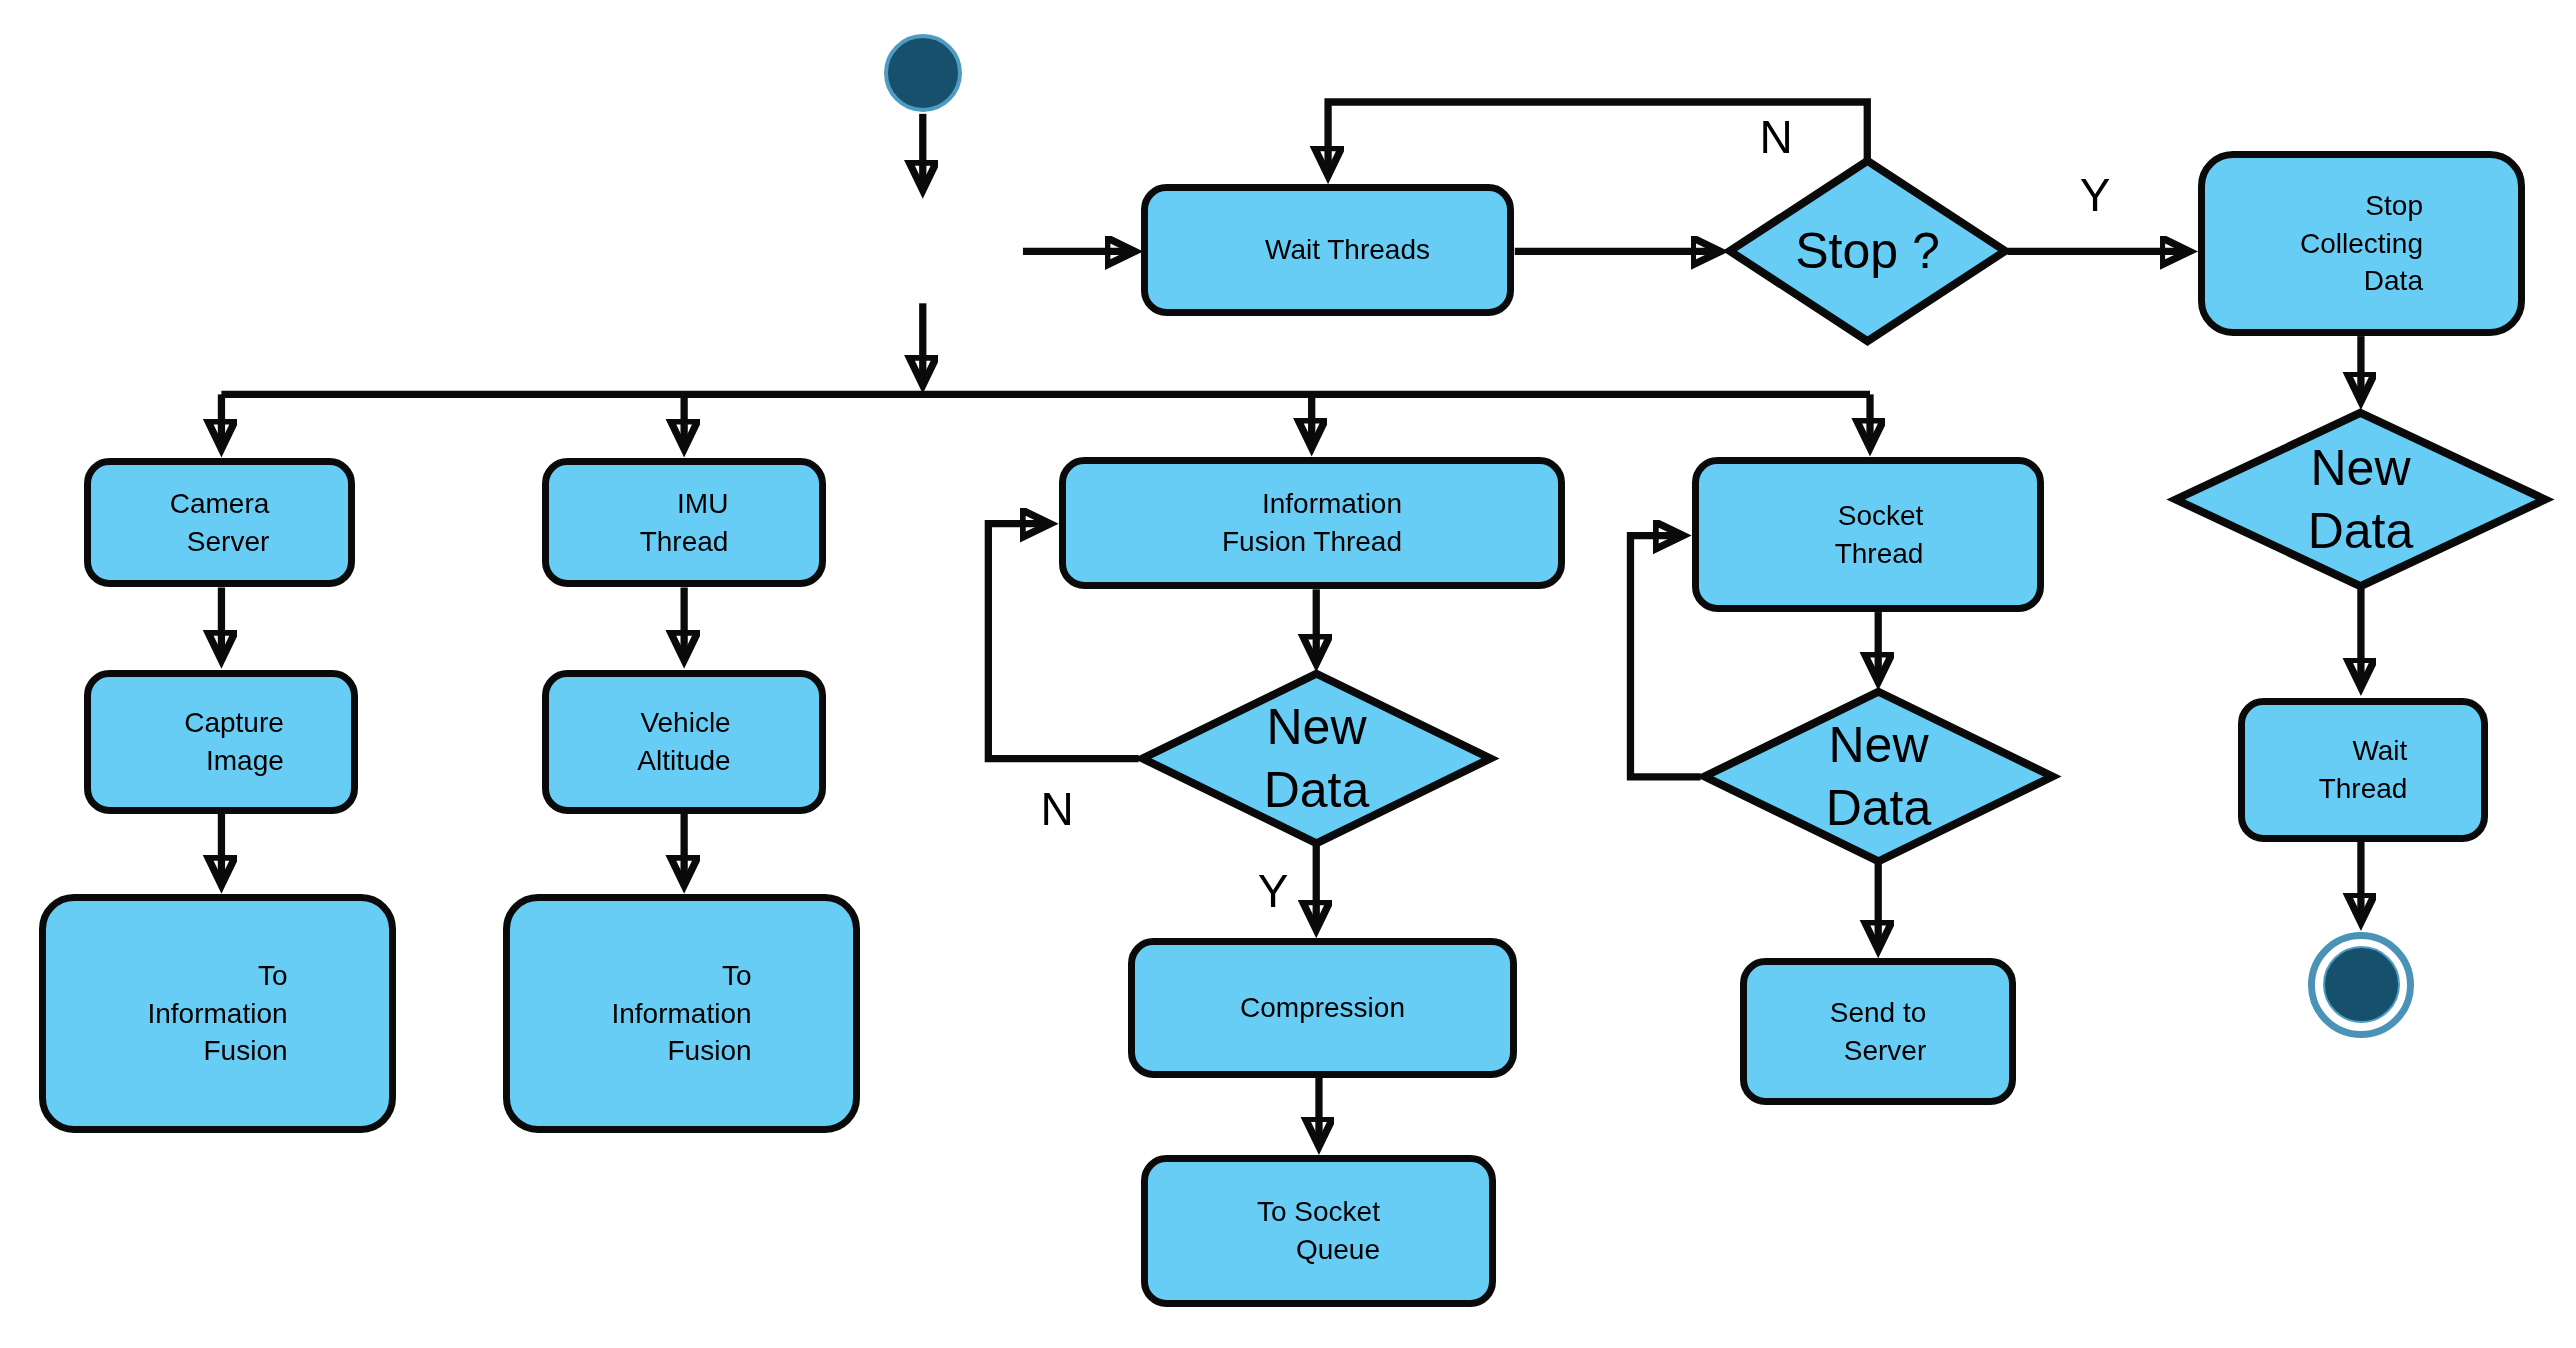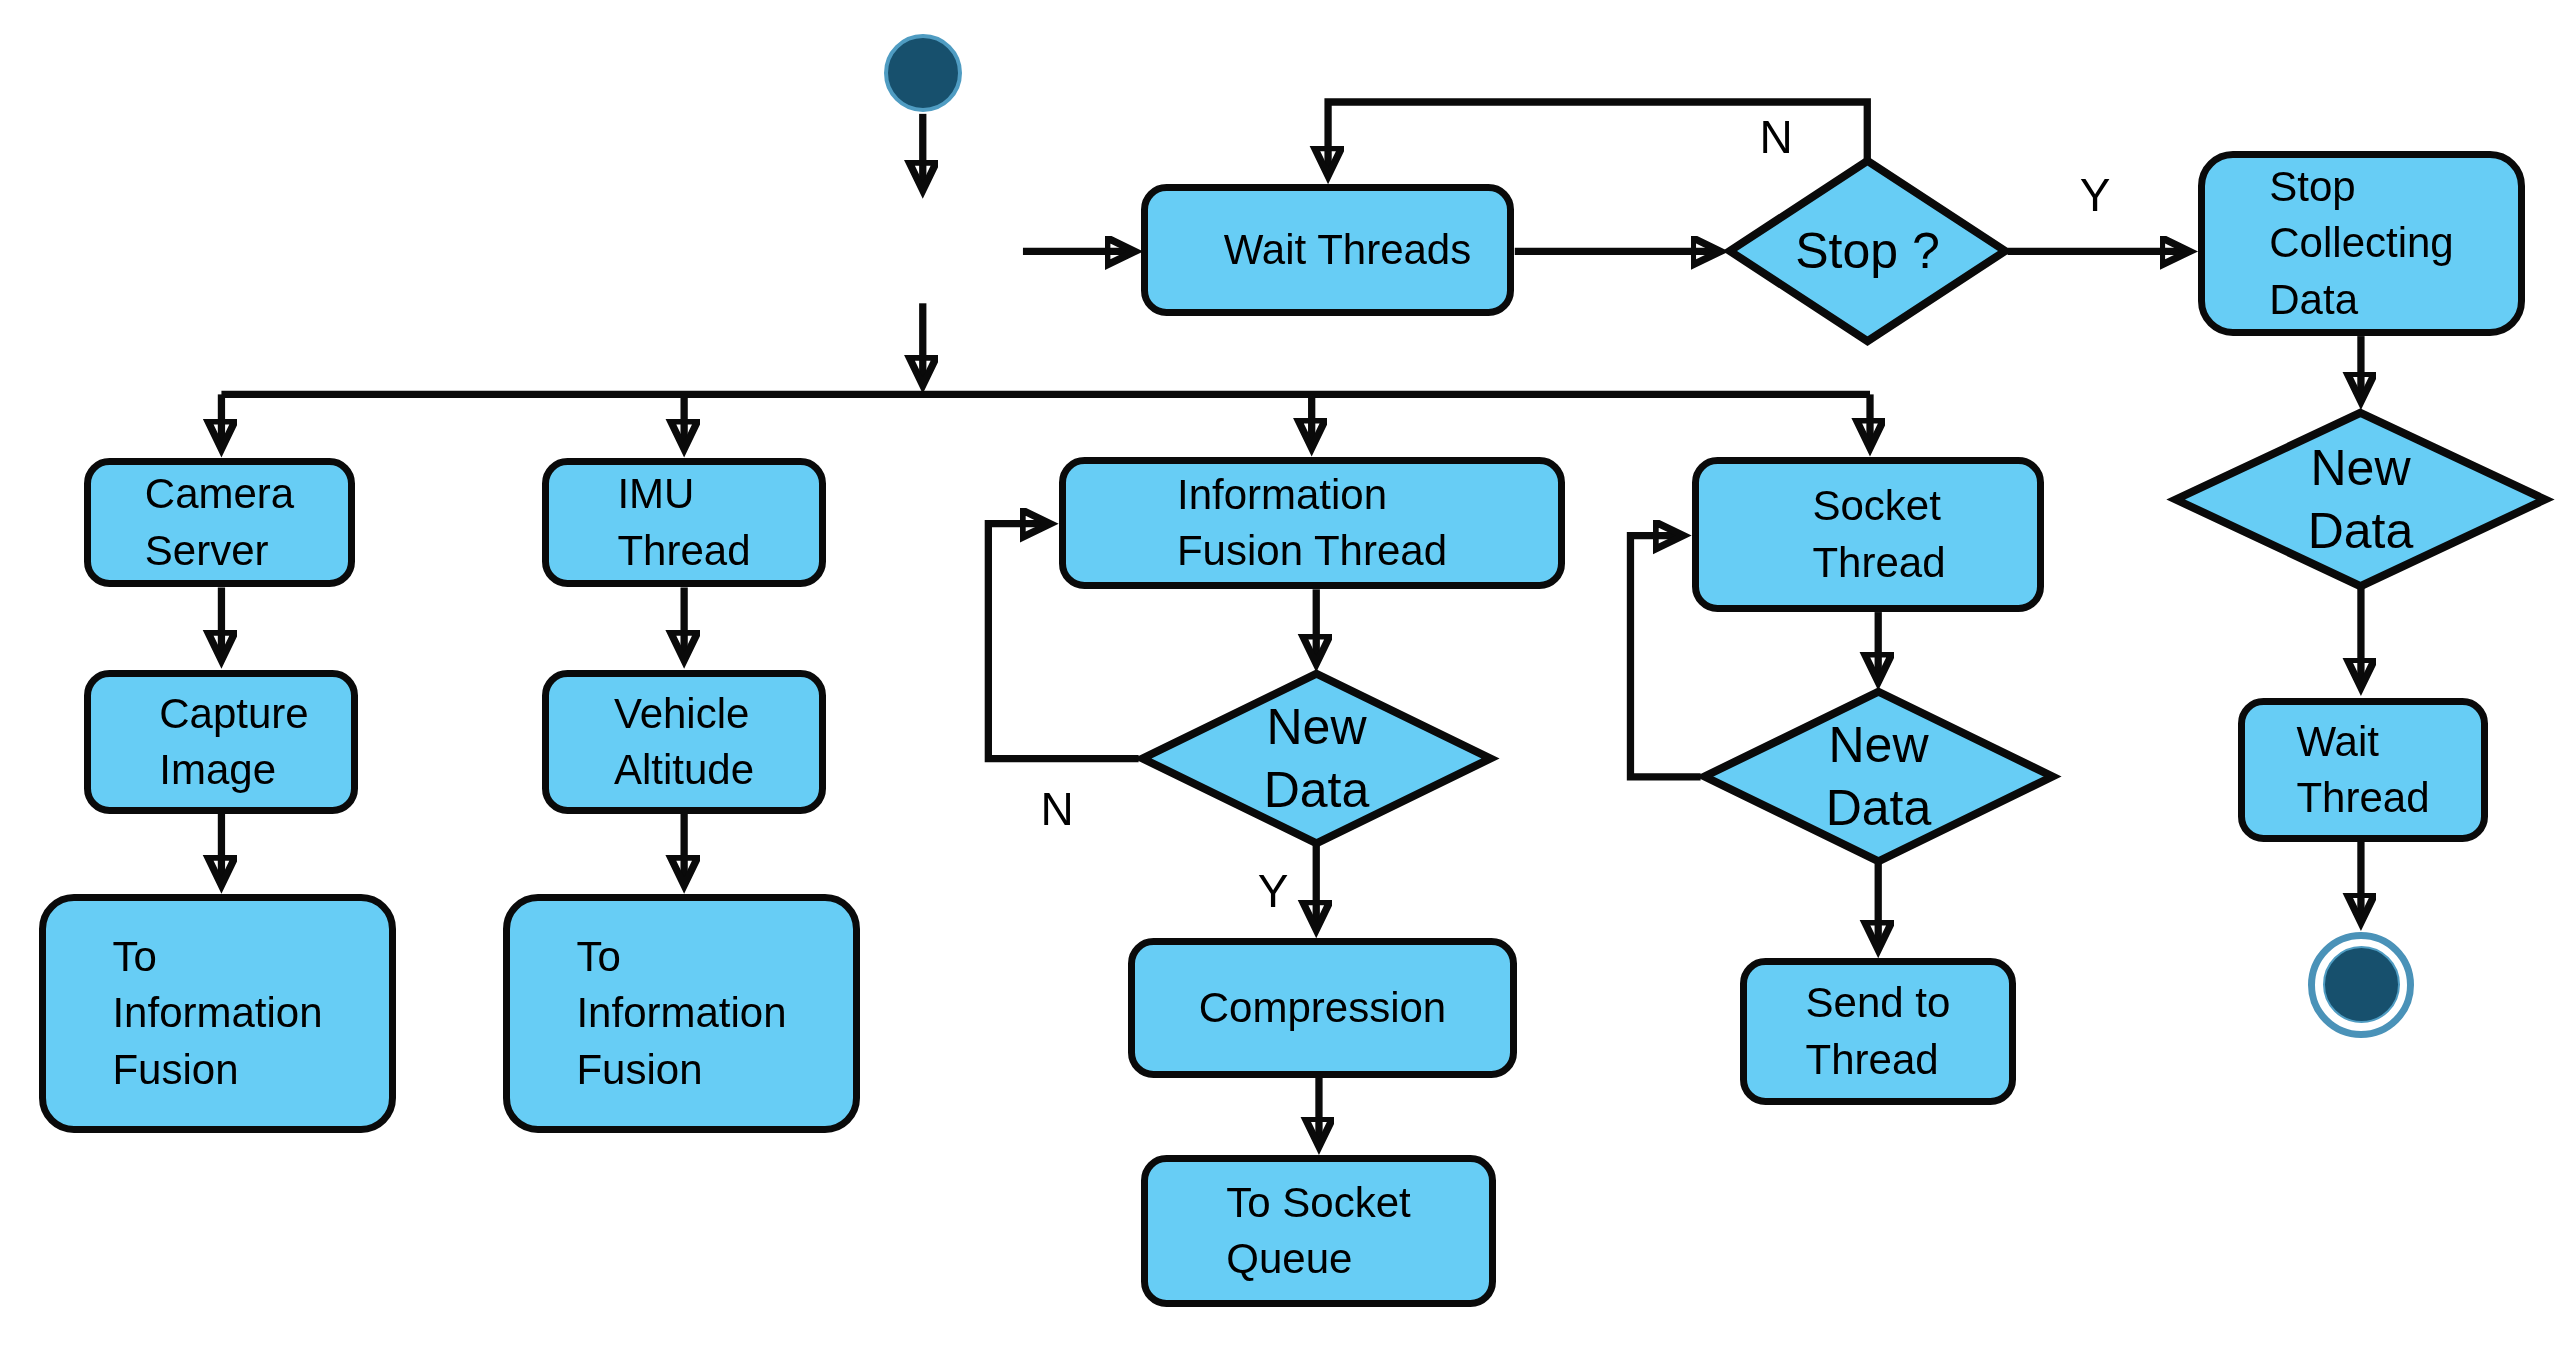--- a/index.html
+++ b/index.html
@@ -29,8 +29,8 @@
     border-radius:25.5px;
     display:flex;align-items:center;justify-content:center;
     box-sizing:border-box;
-    text-align:left;
-    font-size:42px;line-height:1.34;
+    text-align:right;
+    font-size:28px;line-height:1.34;
     white-space:pre-line;
   }
   .node.big{border-radius:35px;}

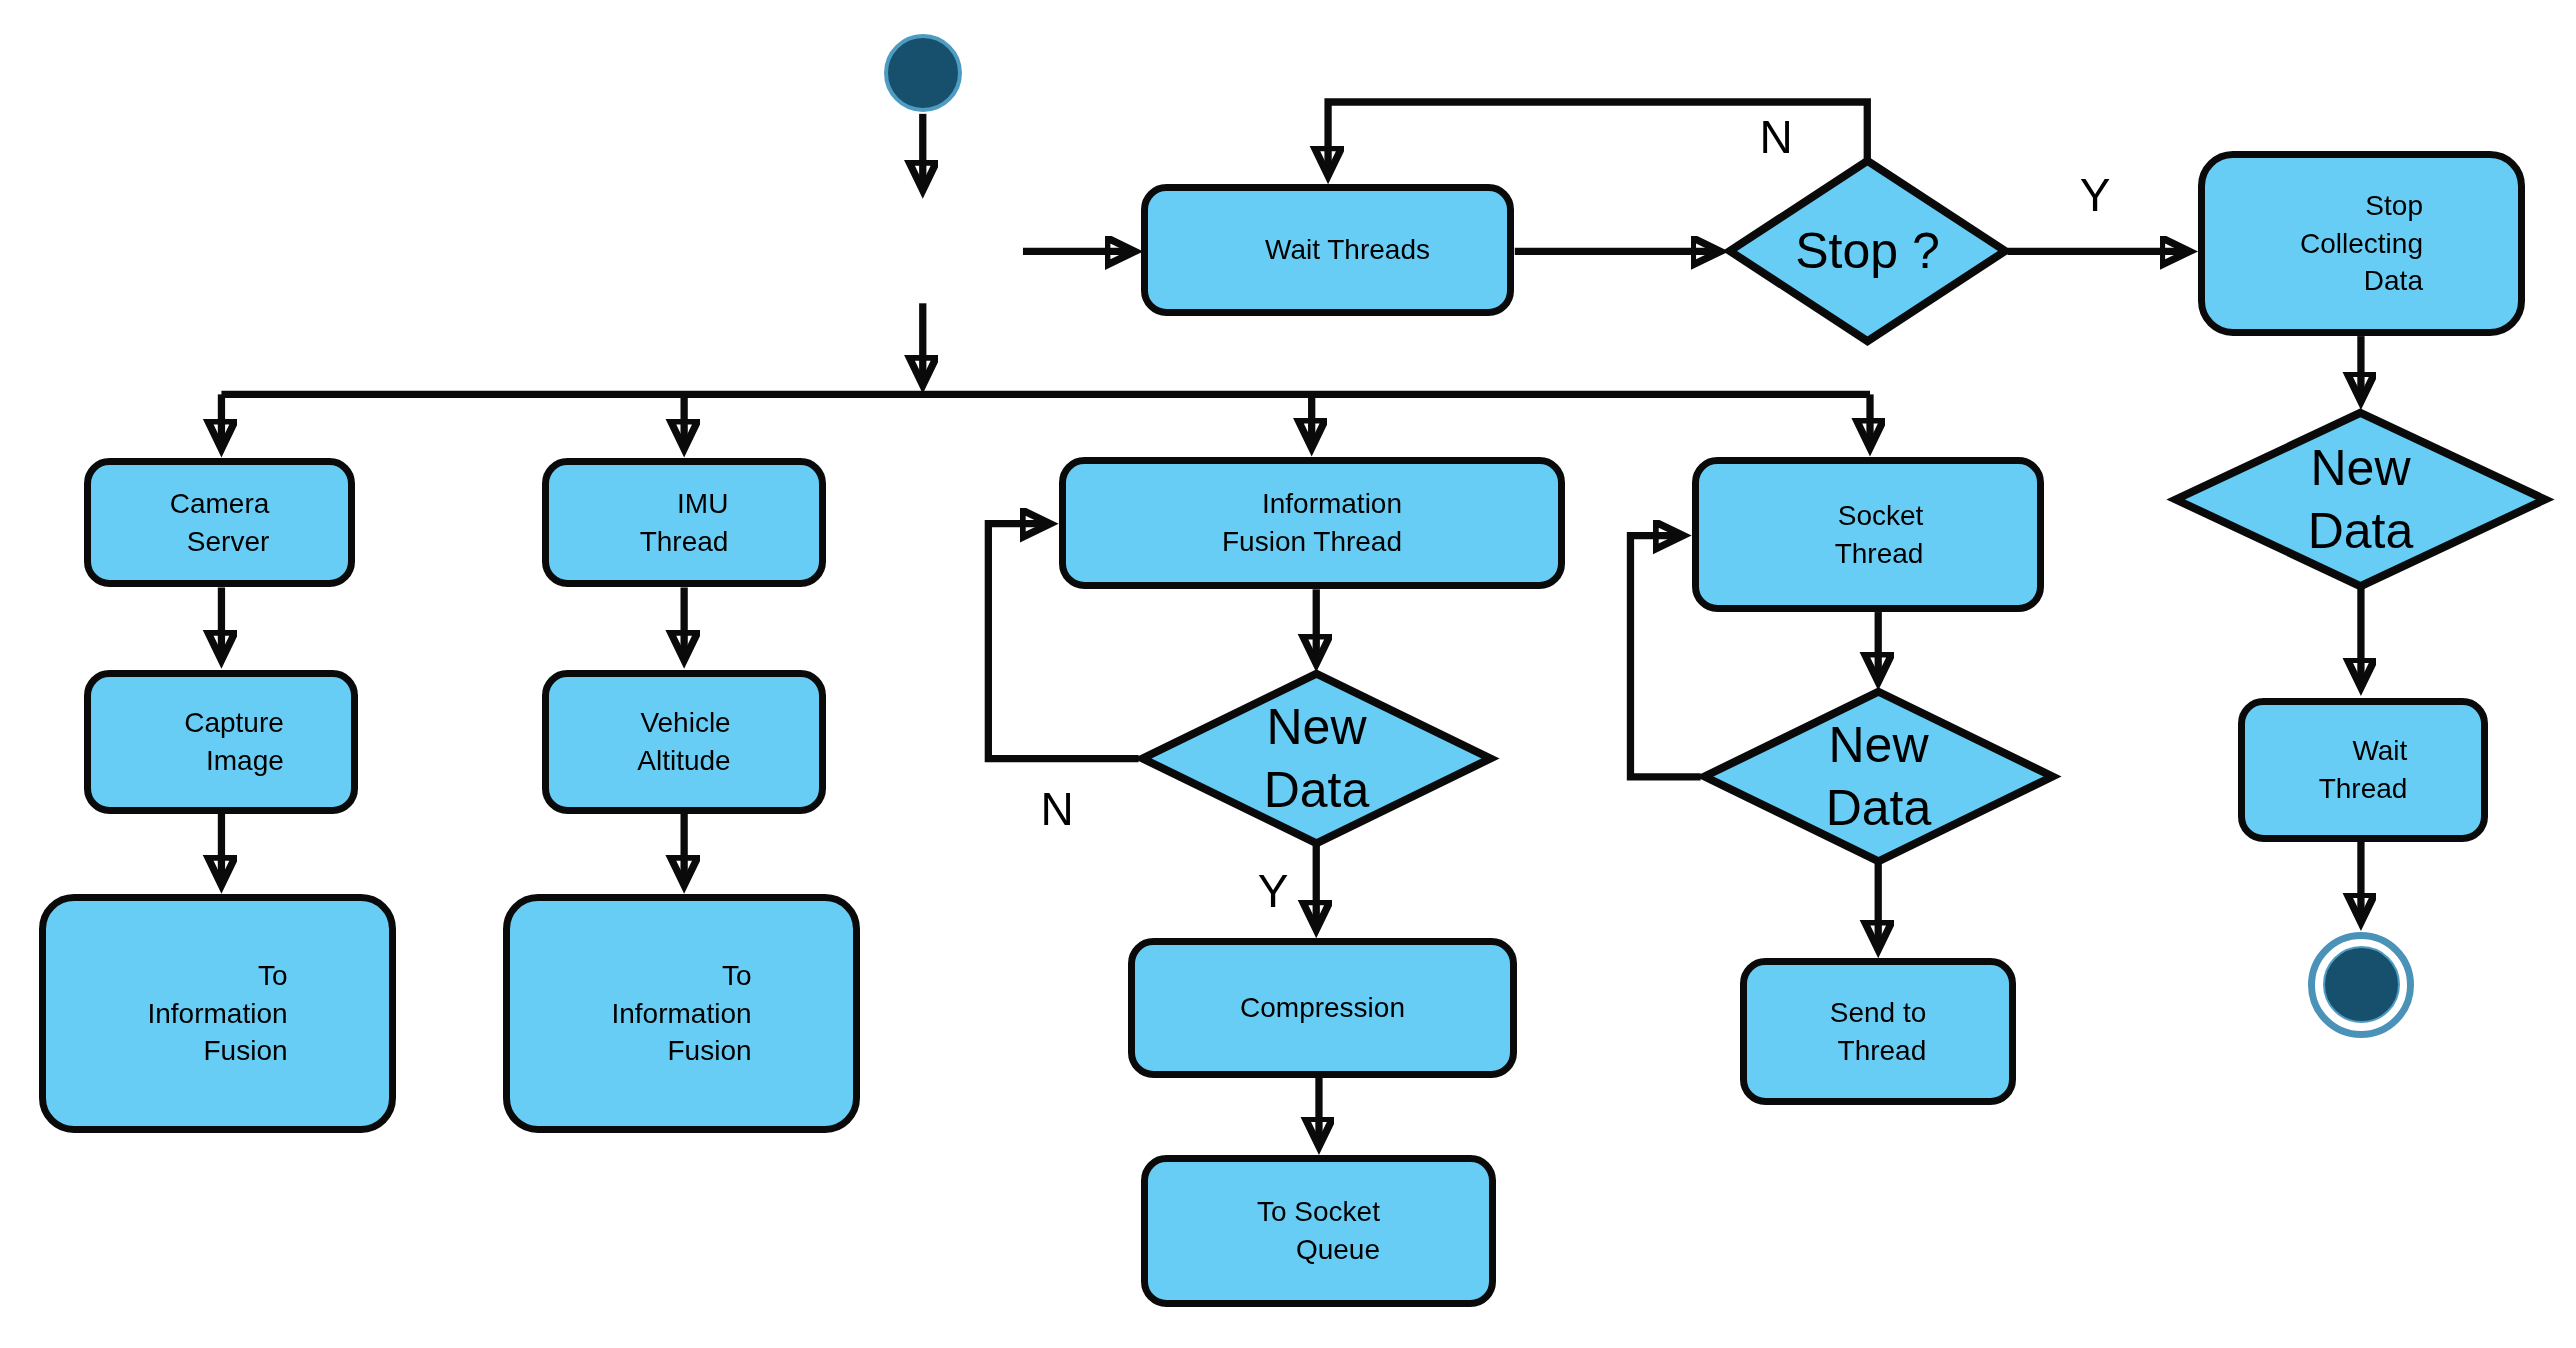--- a/index.html
+++ b/index.html
@@ -173,7 +173,7 @@
 Data</div>
   </div>
   <div class="node" style="left:1740px;top:958px;width:276px;height:147px;">Send to
-Thread</div>
+Server</div>
 
   <div class="edge-label" style="left:1776px;top:137px;">N</div>
   <div class="edge-label" style="left:2095px;top:195px;">Y</div>

